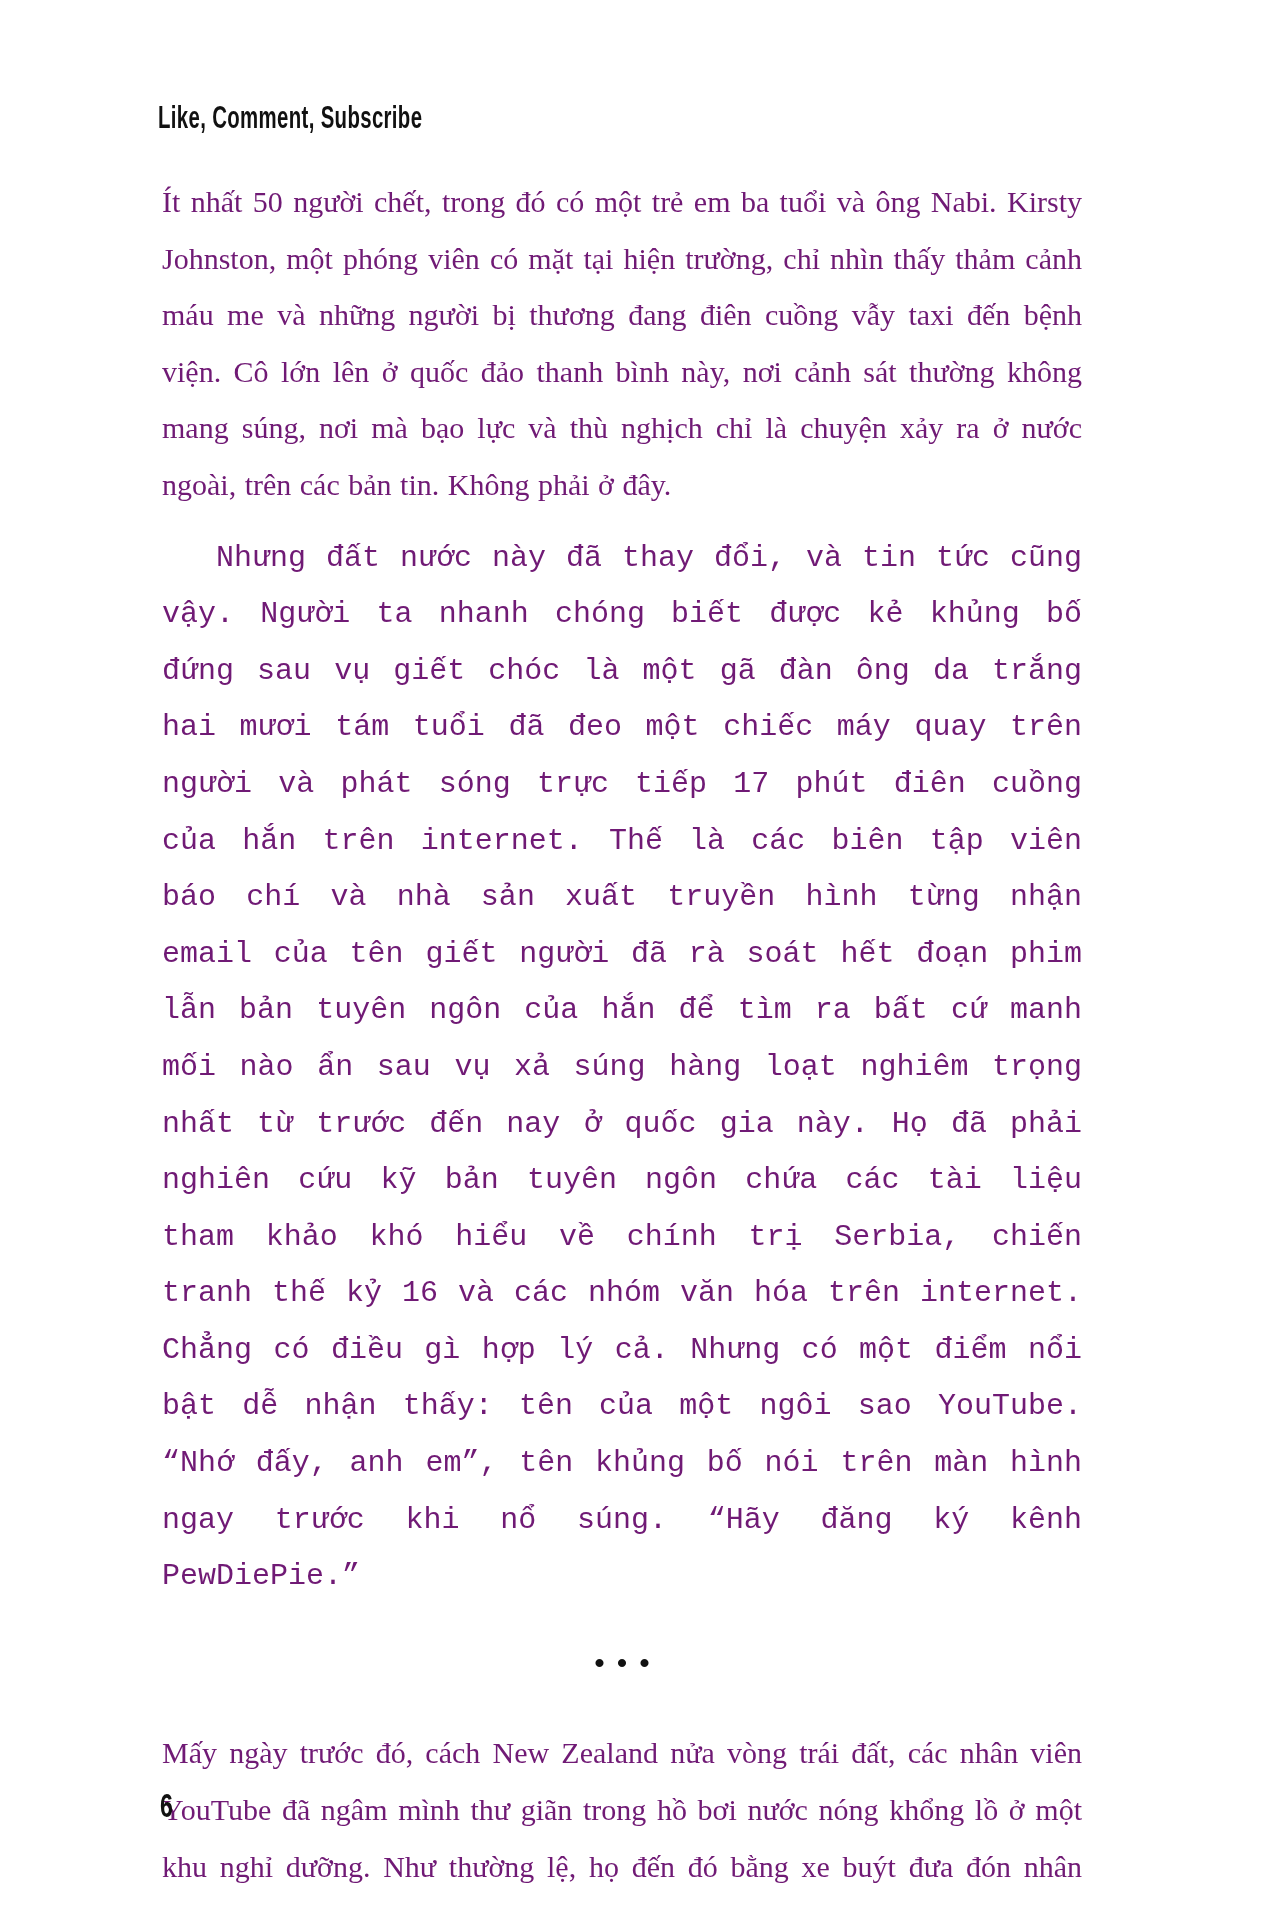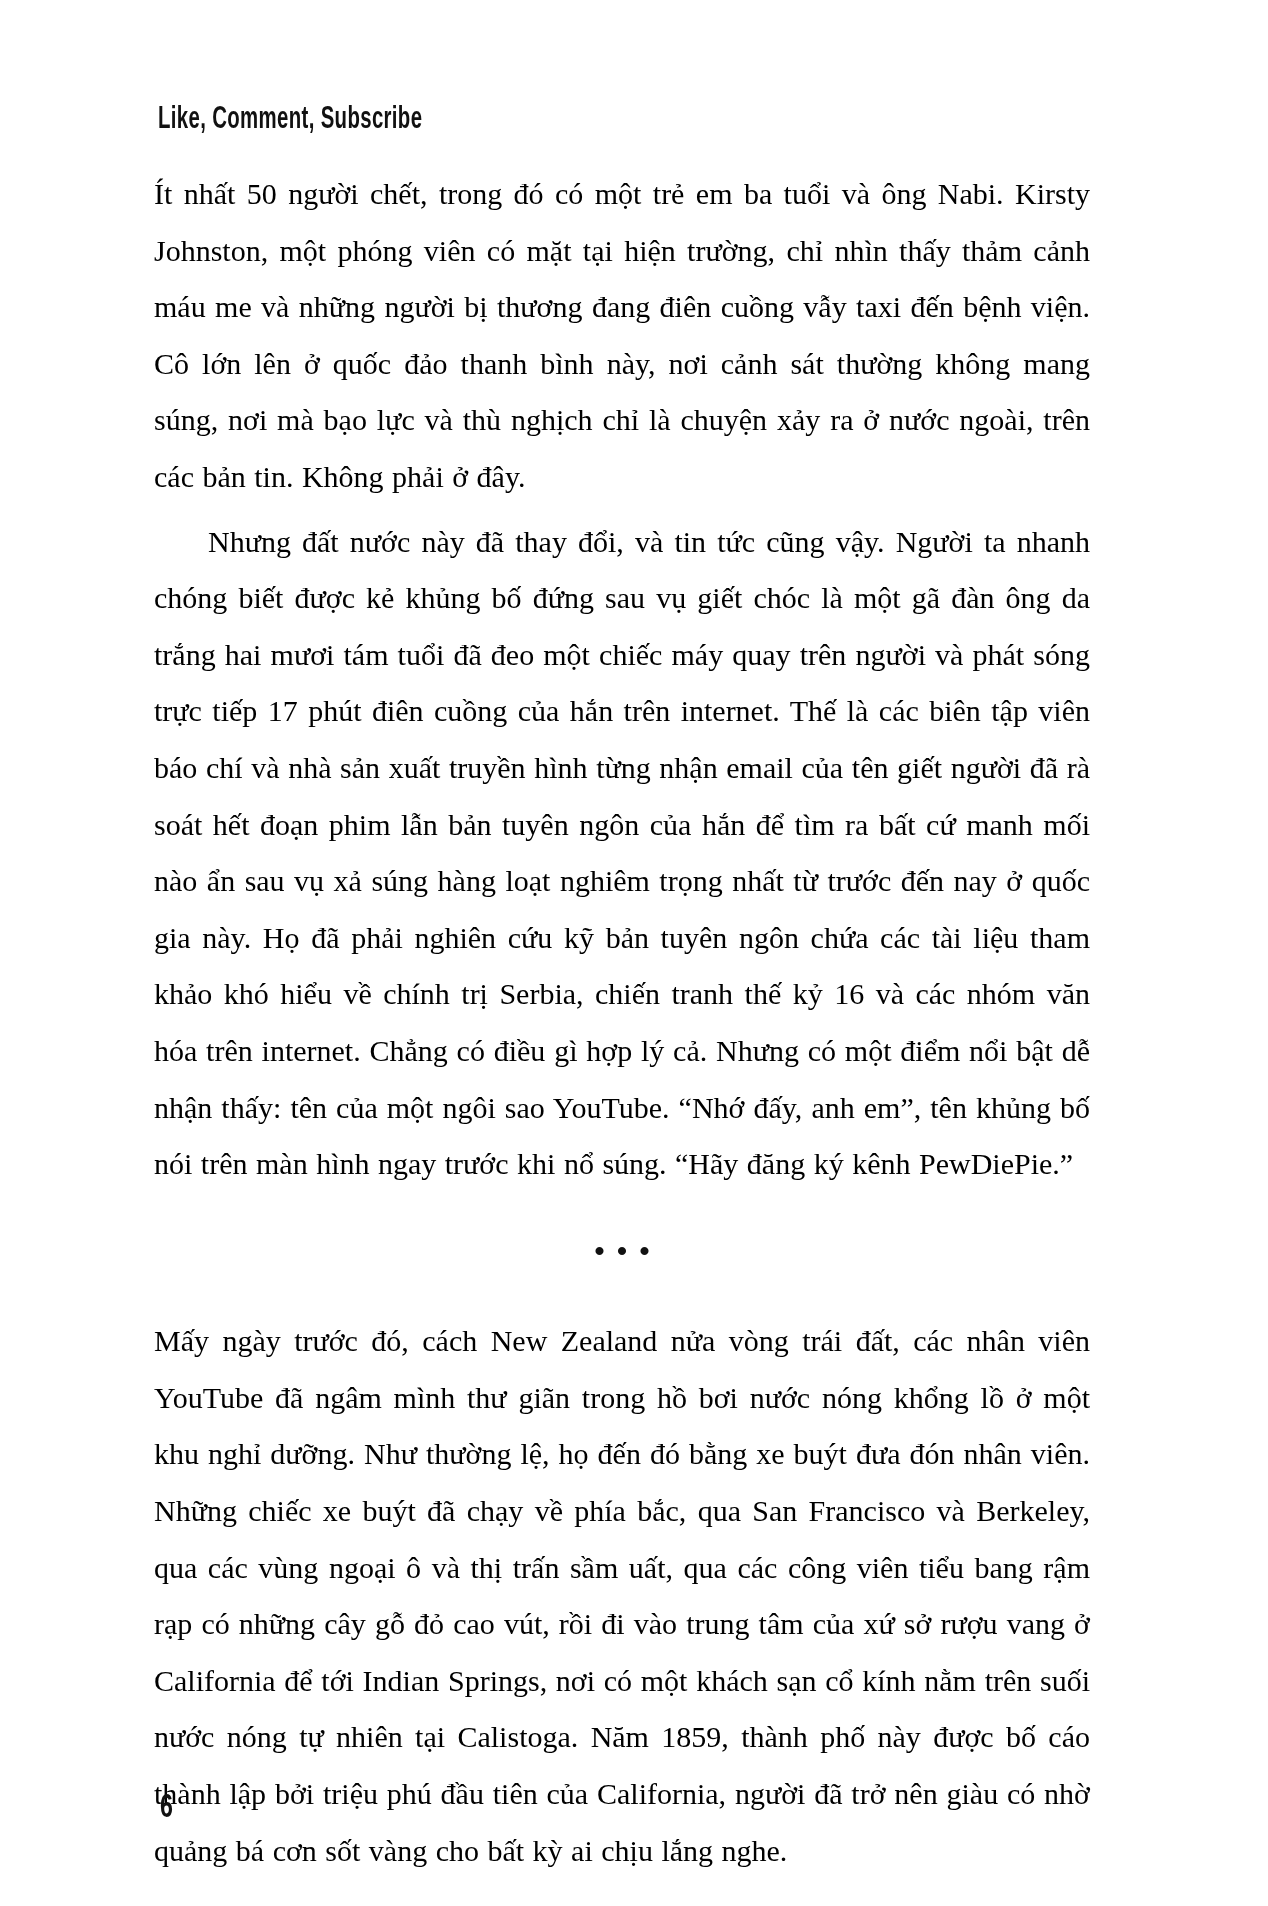--- a/index.html
+++ b/index.html
@@ -43,8 +43,8 @@
     font-size: 30px;
     line-height: 56.6px;
     text-align: justify;
-    margin: 8px;
-    color: #000000;
+    margin: 16px;
+    color: #701a75;
     word-spacing: 1px;
   }
   .para.indent {

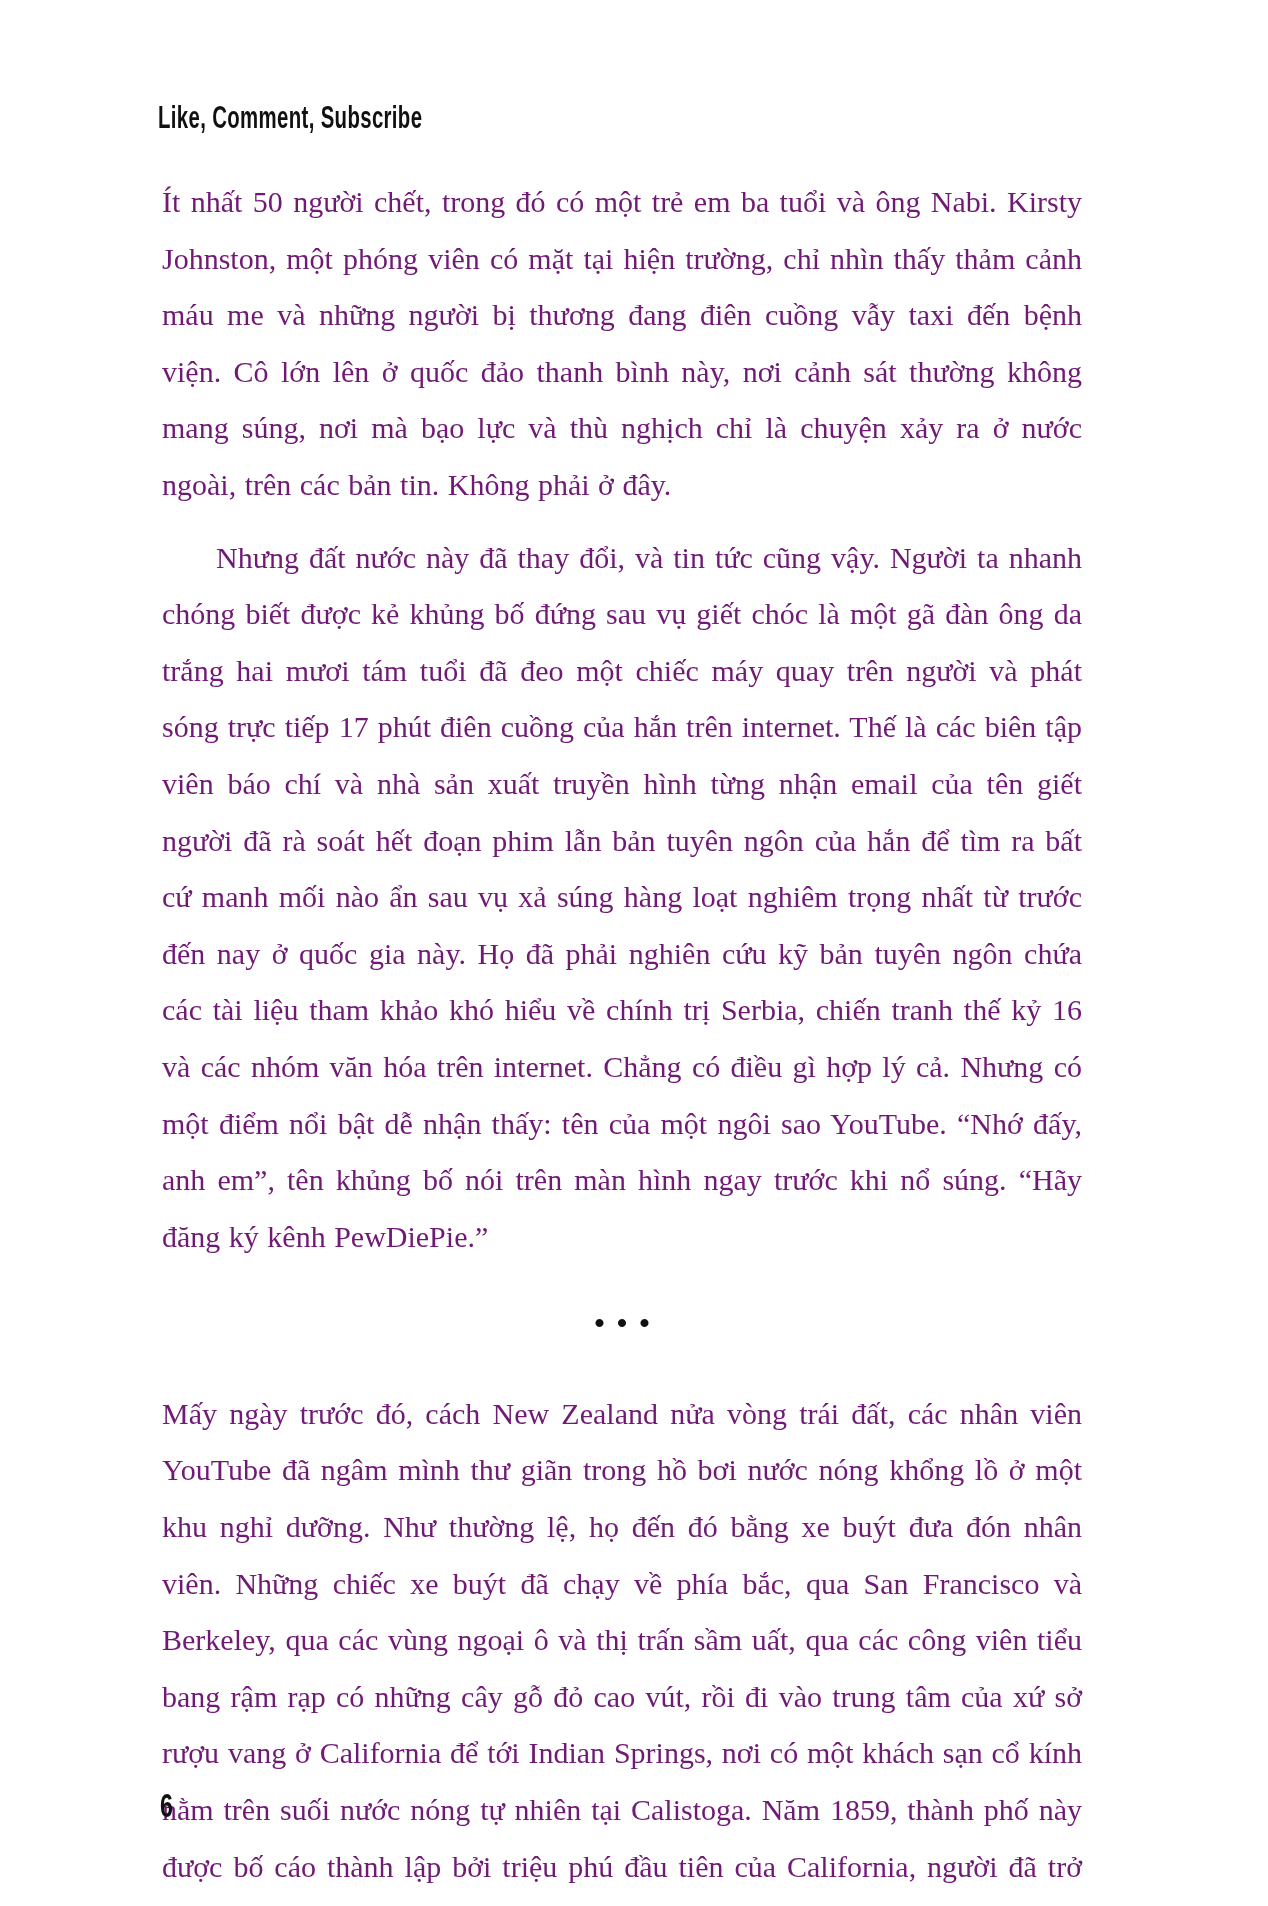--- a/index.html
+++ b/index.html
@@ -49,6 +49,7 @@
   }
   .para.indent {
     text-indent: 54px;
+    font-family: Liberation Mono, monospace;
   }
   .separator {
     font-family: "Liberation Serif", "DejaVu Serif", serif;

